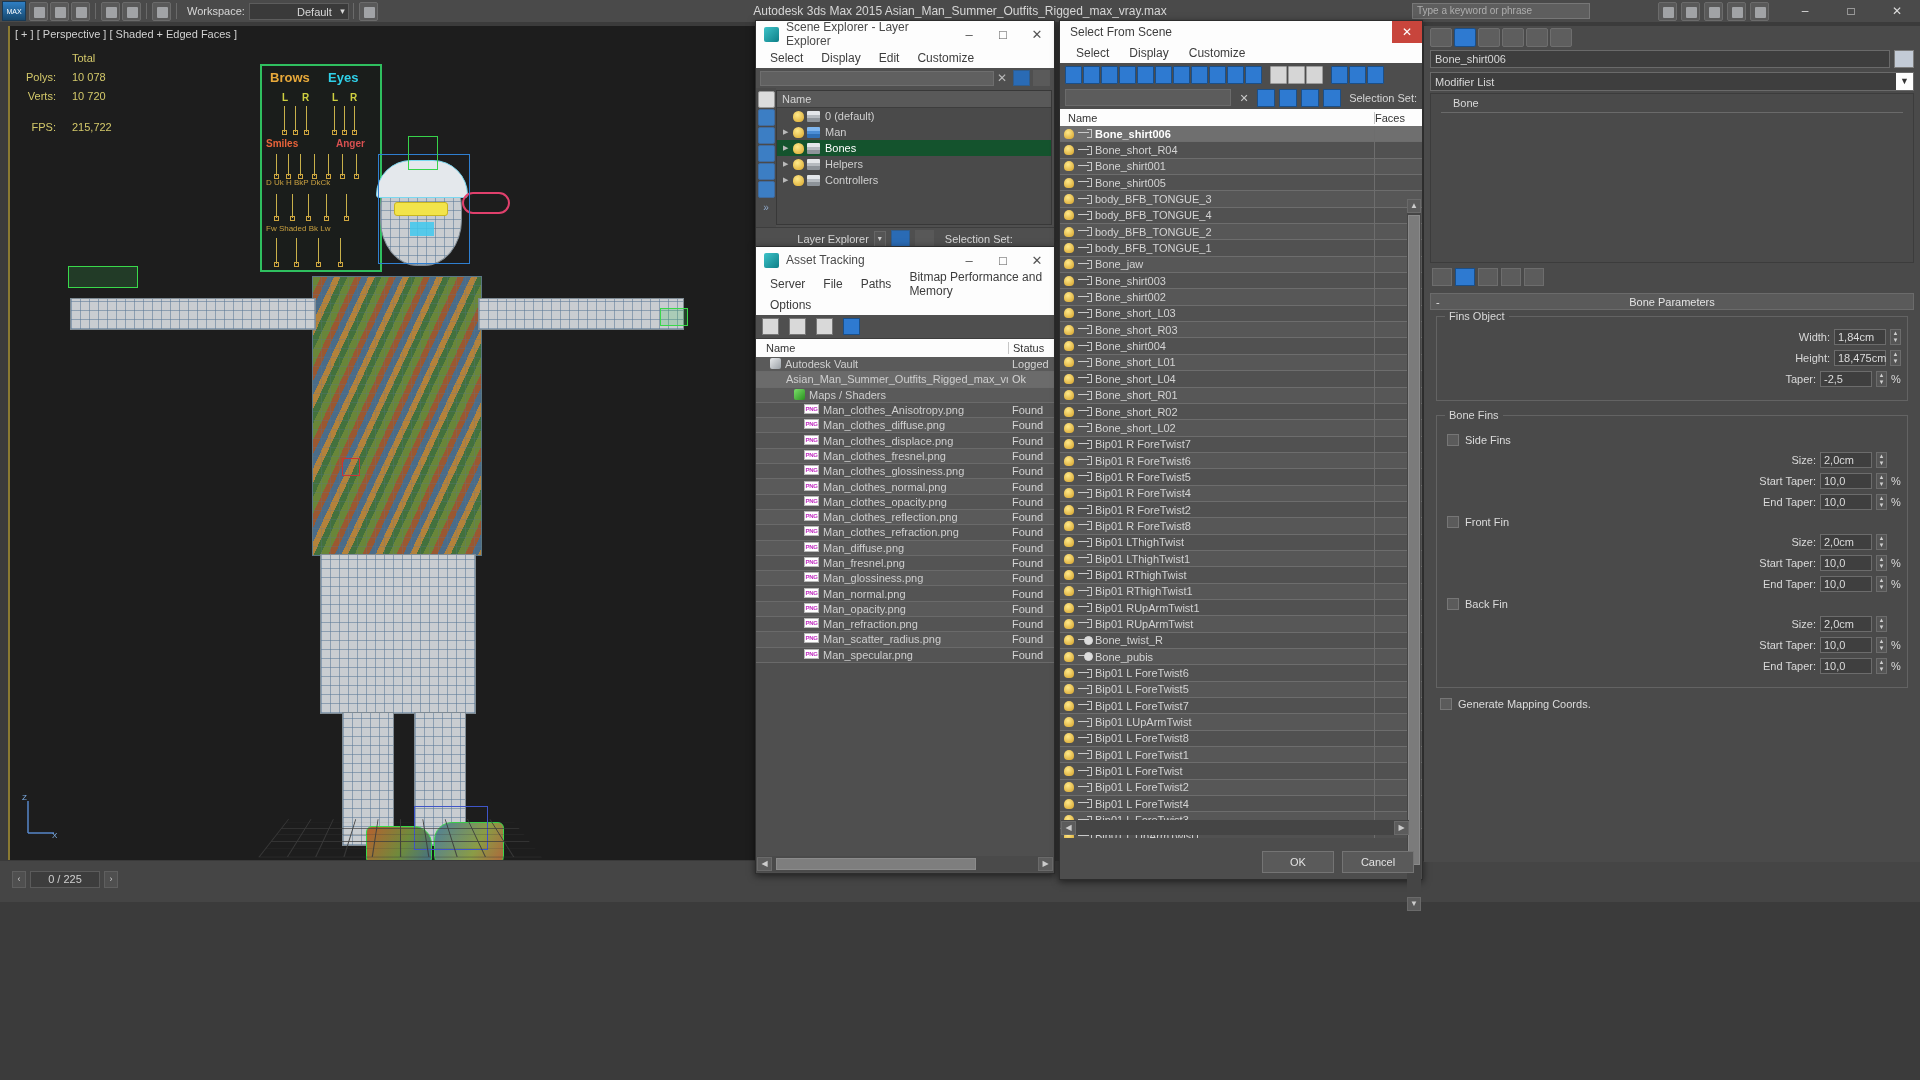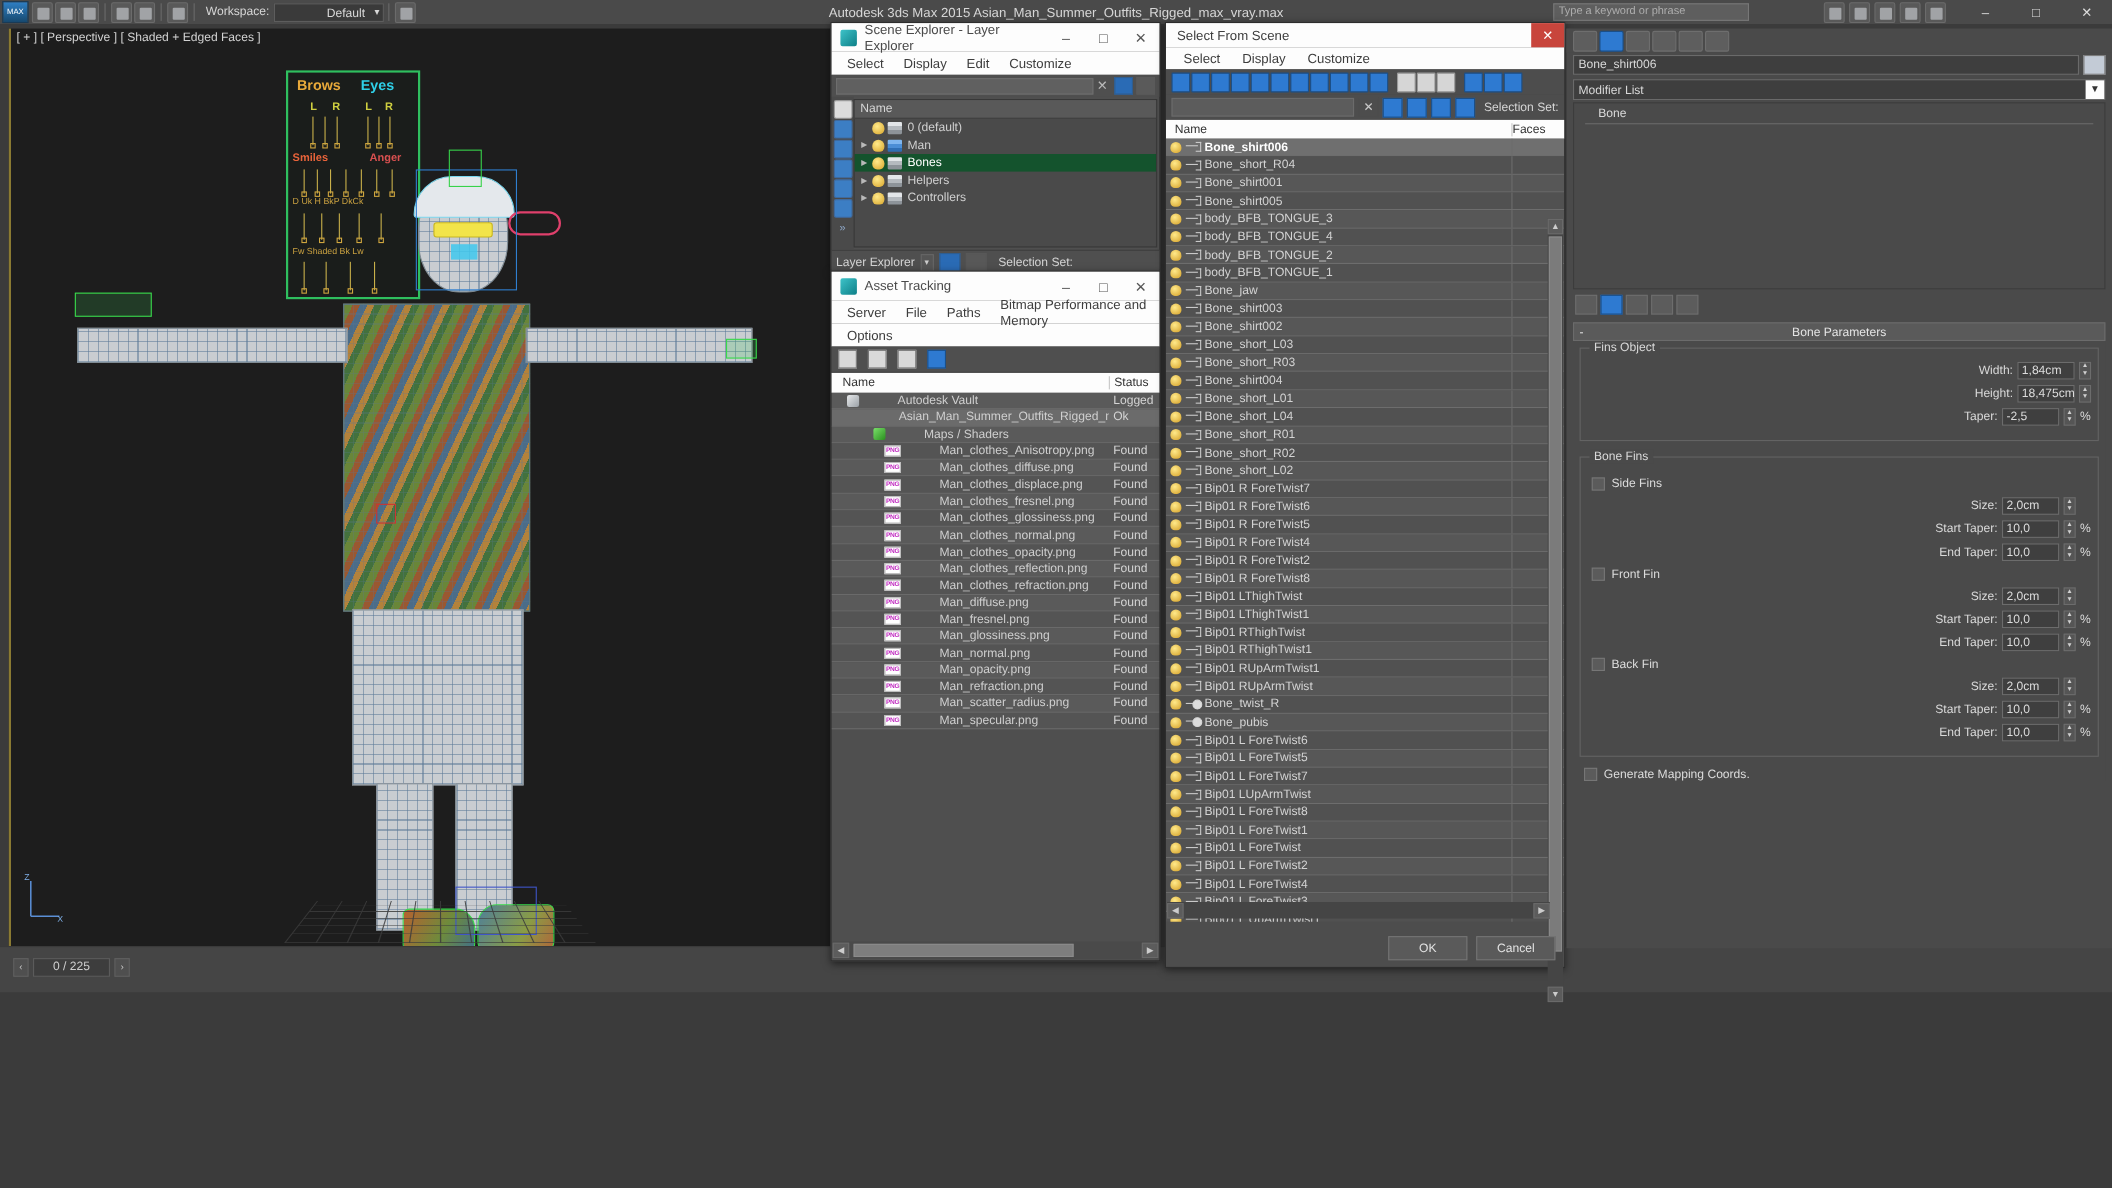--- a/index.html
+++ b/index.html
@@ -298,6 +298,32 @@
 
 <div id="viewport">
   <div id="vpLabel">[ + ] [ Perspective ] [ Shaded + Edged Faces ]</div>
+  <div id="vpStats">
+    <table>
+      <tbody>
+          <tr>
+            <td></td>
+            <td>Total</td>
+          </tr>
+      <tr>
+            <td class="k">Polys:</td>
+          <td>10 078</td>
+          </tr>
+      <tr>
+            <td class="k">Verts:</td>
+          <td>10 720</td>
+          </tr>
+      <tr>
+            <td style="height:10px"></td>
+            <td></td>
+          </tr>
+      <tr>
+            <td class="k">FPS:</td>
+          <td>215,722</td>
+          </tr>
+    </tbody>
+      </table>
+  </div>
 
   <div id="board">
     <div class="bTxt" style="left:8px;top:4px;color:#e8a93a;font-size:13px;">Brows</div>

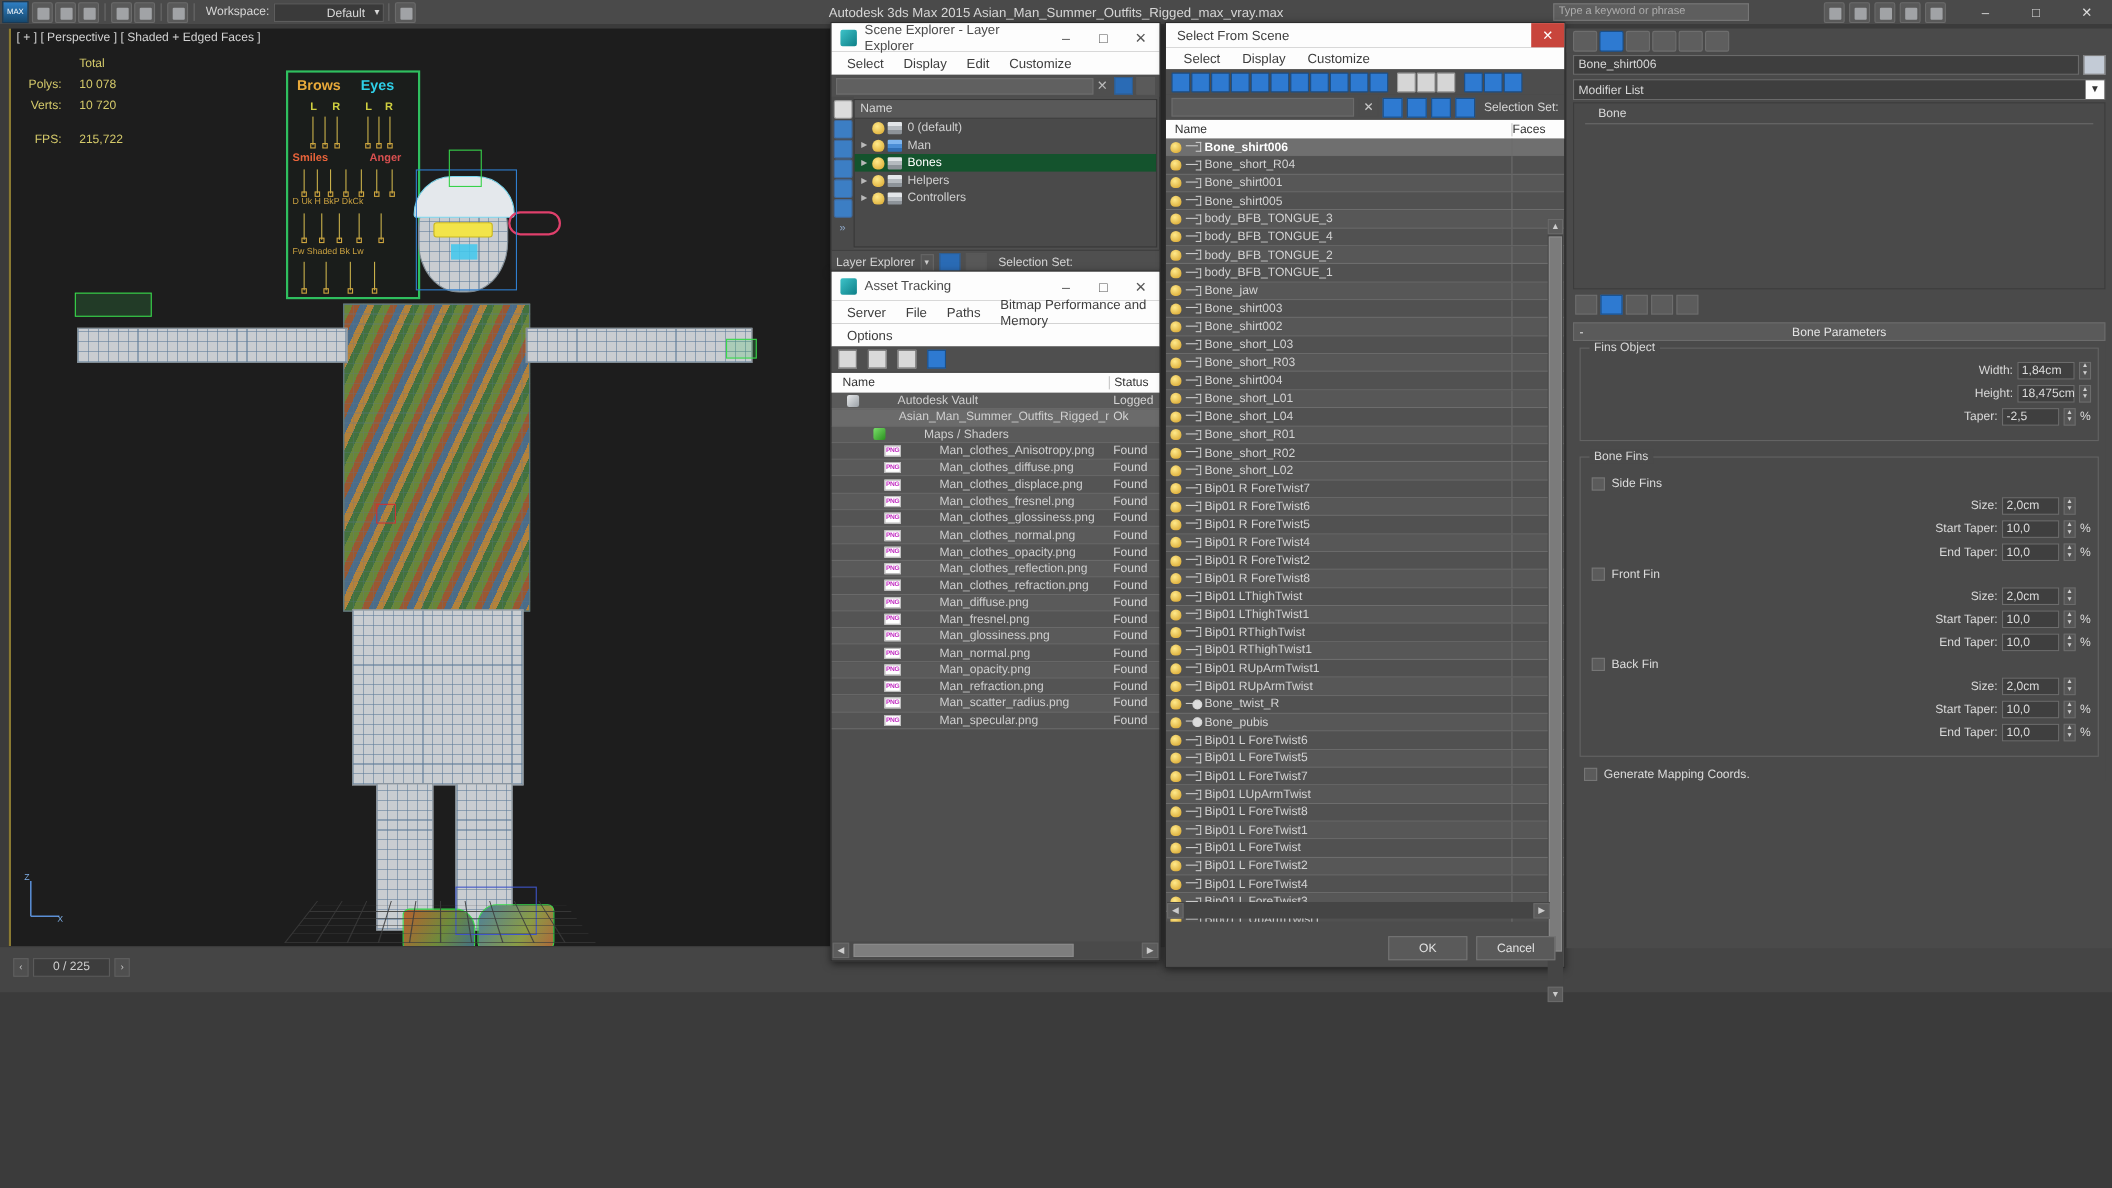--- a/index.html
+++ b/index.html
@@ -116,7 +116,7 @@
     background:linear-gradient(#e3e6e9 34%, #b5babf 34% 67%, #8d9399 67%); border-radius:1px;}
   .lyr.blue { background:linear-gradient(#7fb6ef 34%, #4b8ed6 34% 67%, #2f6fb5 67%); }
   #leFoot { height:22px; background:#4f4f4f; display:flex; align-items:center;
-    padding:0 4px; gap:5px; border-top:1px solid #3d3d3d;}
+    padding:0 4px; gap:5px; border-top:1px solid #3d3d3d;justify-content:center;}
   #leFootName { color:#d5d5d5; font-size:11px; flex:0 0 auto; }
   #leFootDrop { width:12px; height:16px; background:#555; border:1px solid #666;
     color:#ccc; font-size:8px; text-align:center; line-height:14px; }

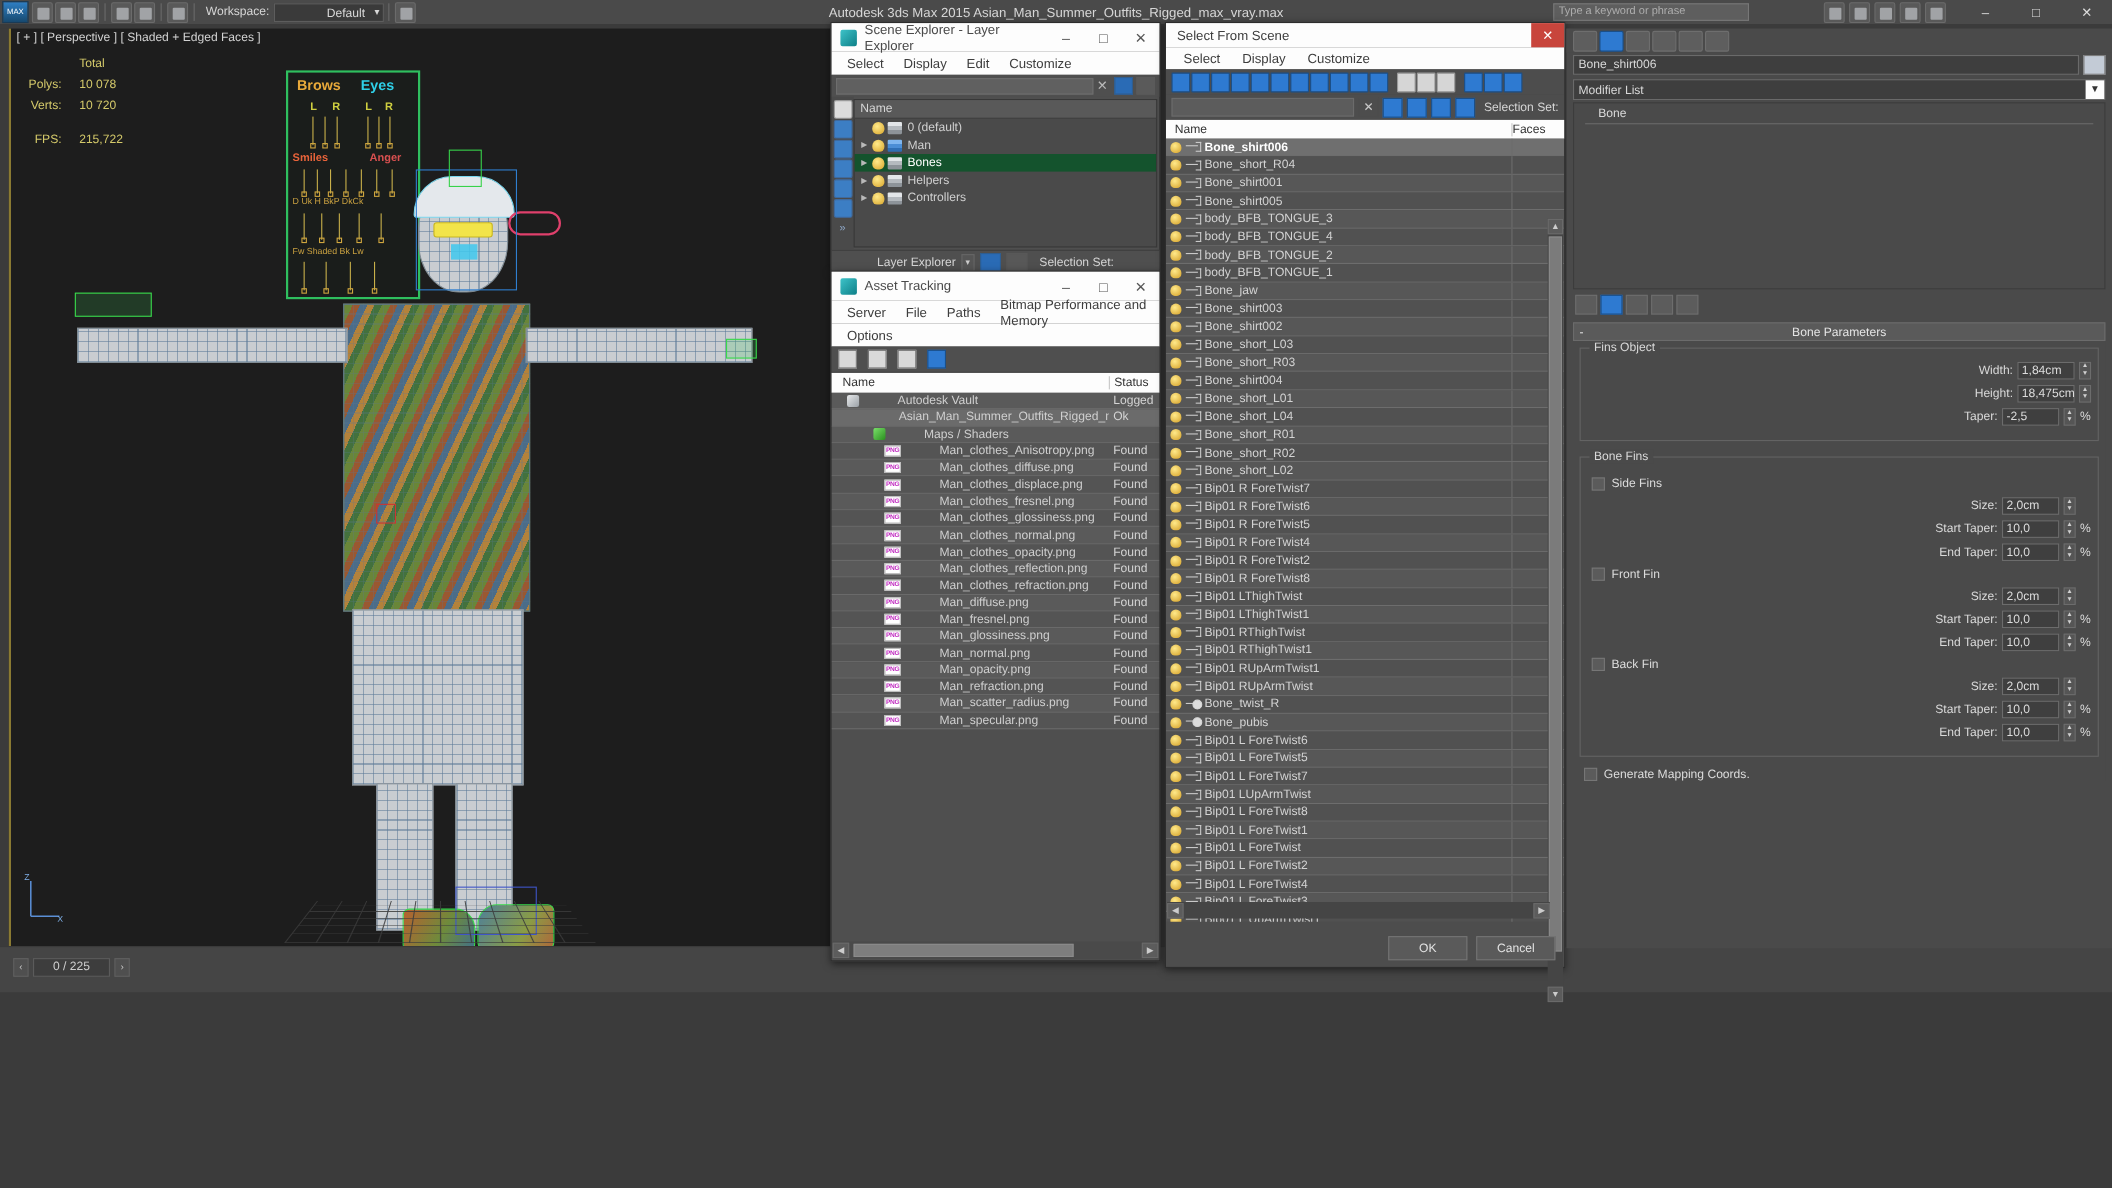--- a/index.html
+++ b/index.html
@@ -138,8 +138,8 @@
   .atRow { height:15.3px; display:flex; align-items:center; font-size:11px;
     border-bottom:1px solid #6a6a6a; background:#5a5a5a; color:#cfcfcf; }
   .atRow.alt { background:#545454; }
-  .atRow .nm { flex:1; display:flex; align-items:center; overflow:hidden;
-    white-space:nowrap;gap:31px; }
+  .atRow .nm { flex:1; display:flex; overflow:hidden;
+    white-space:nowrap; }
   .atRow .st { width:46px; color:#d4d4d4; padding-left:4px; }
   .ind1{ padding-left:14px;} .ind2{ padding-left:26px;} .ind3{ padding-left:38px;}
   .ind4{ padding-left:48px;}

